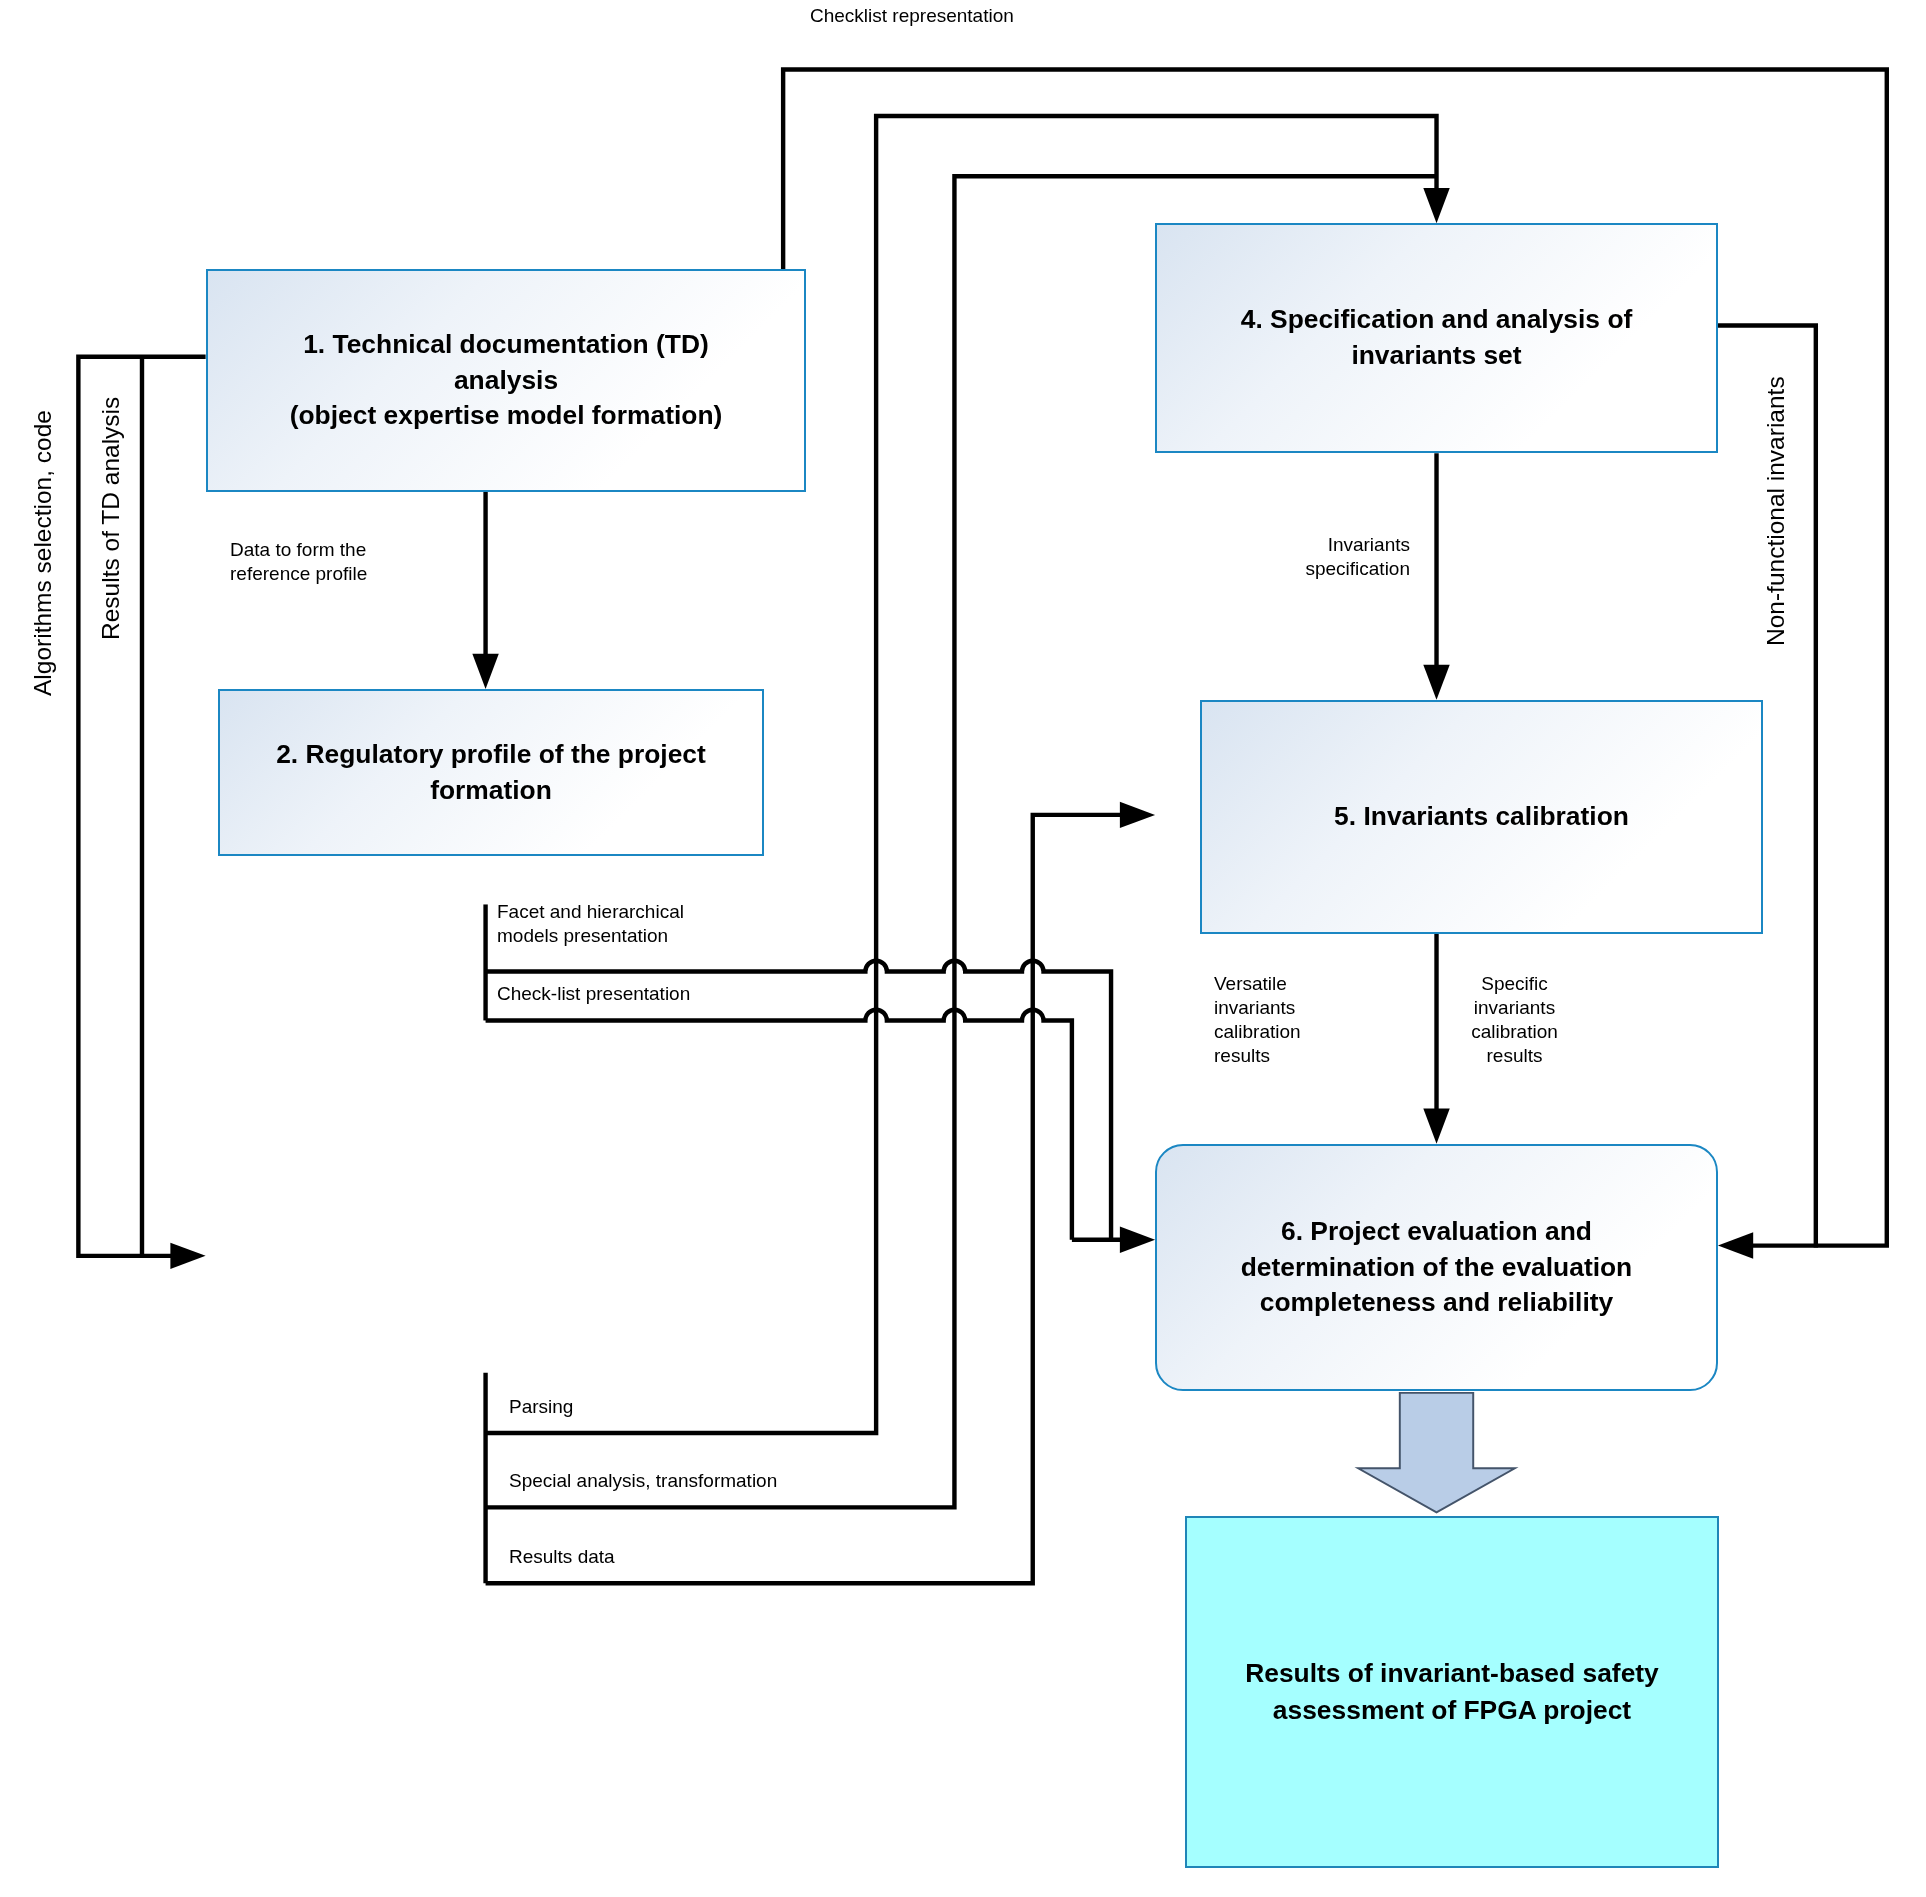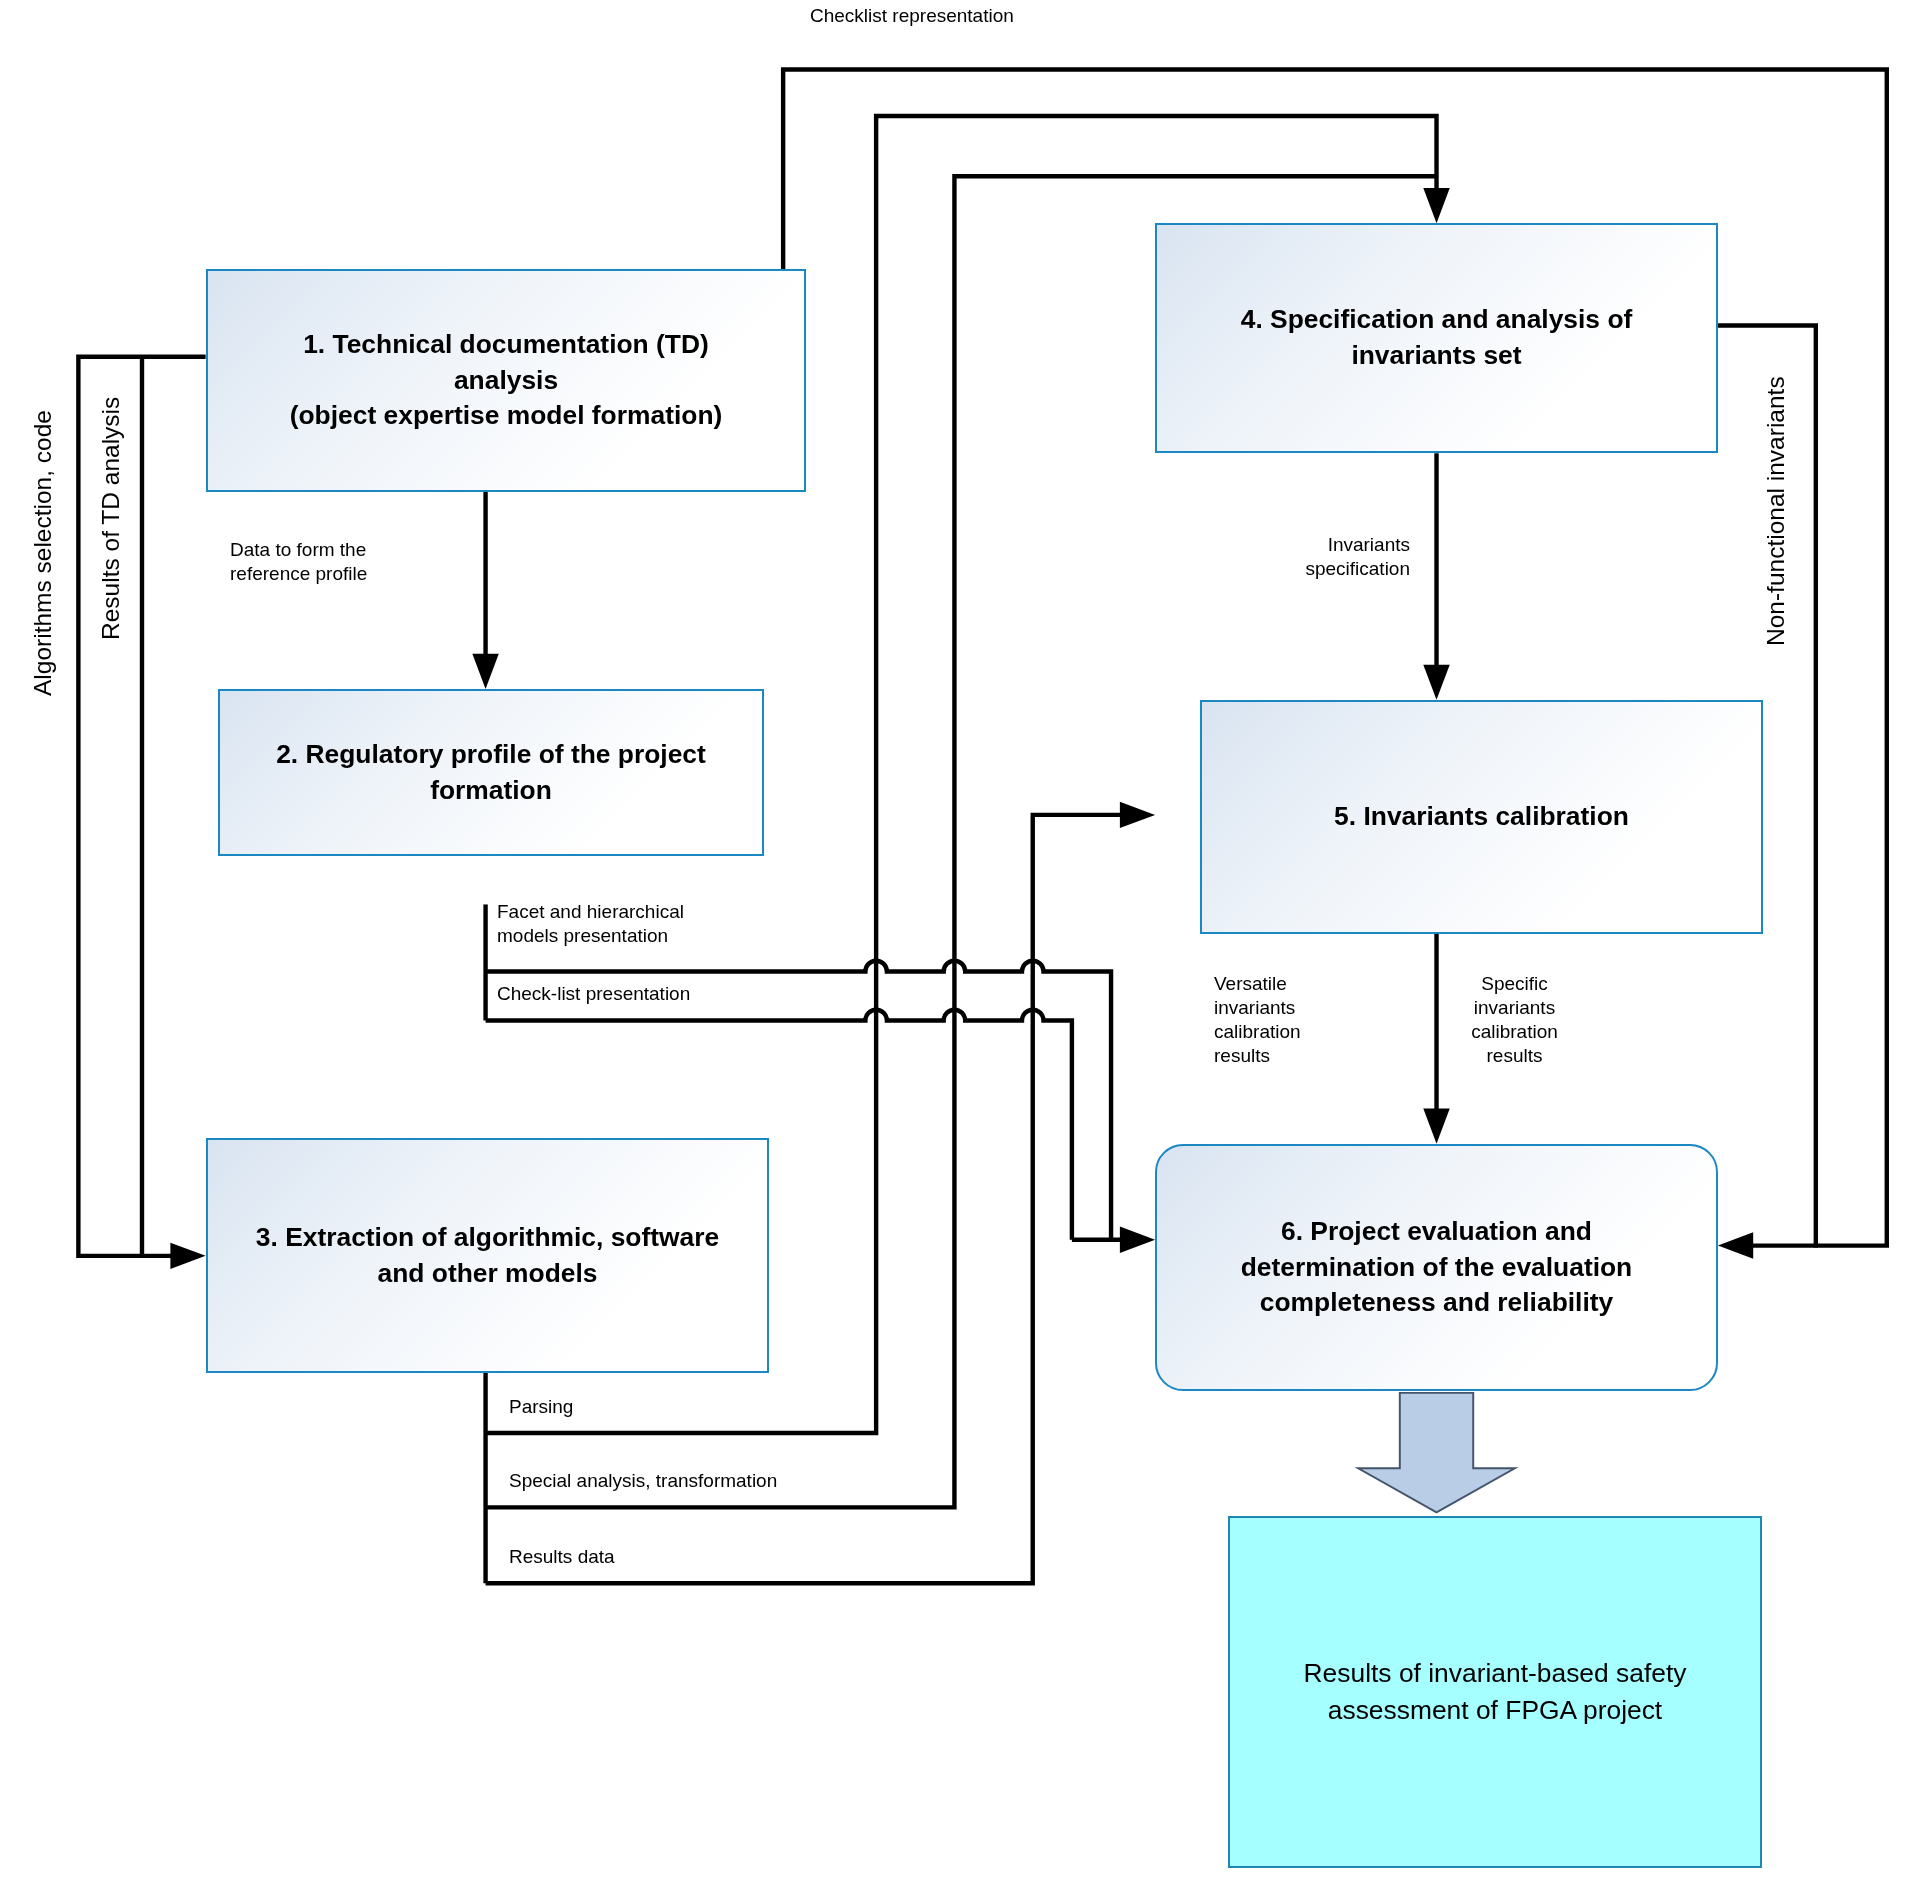--- a/index.html
+++ b/index.html
@@ -71,8 +71,6 @@
 (object expertise model formation)</div>
   <div class="box" style="left:218px;top:689px;width:546px;height:167px;">2. Regulatory profile of the project
 formation</div>
-  <div class="box" style="left:206px;top:1138px;width:563px;height:235px;">3. Extraction of algorithmic, software
-and other models</div>
   <div class="box" style="left:1155px;top:223px;width:563px;height:230px;">4. Specification and analysis of
 invariants set</div>
   <div class="box" style="left:1155px;top:700px;width:563px;height:234px;margin-left:45px;">5. Invariants calibration</div>

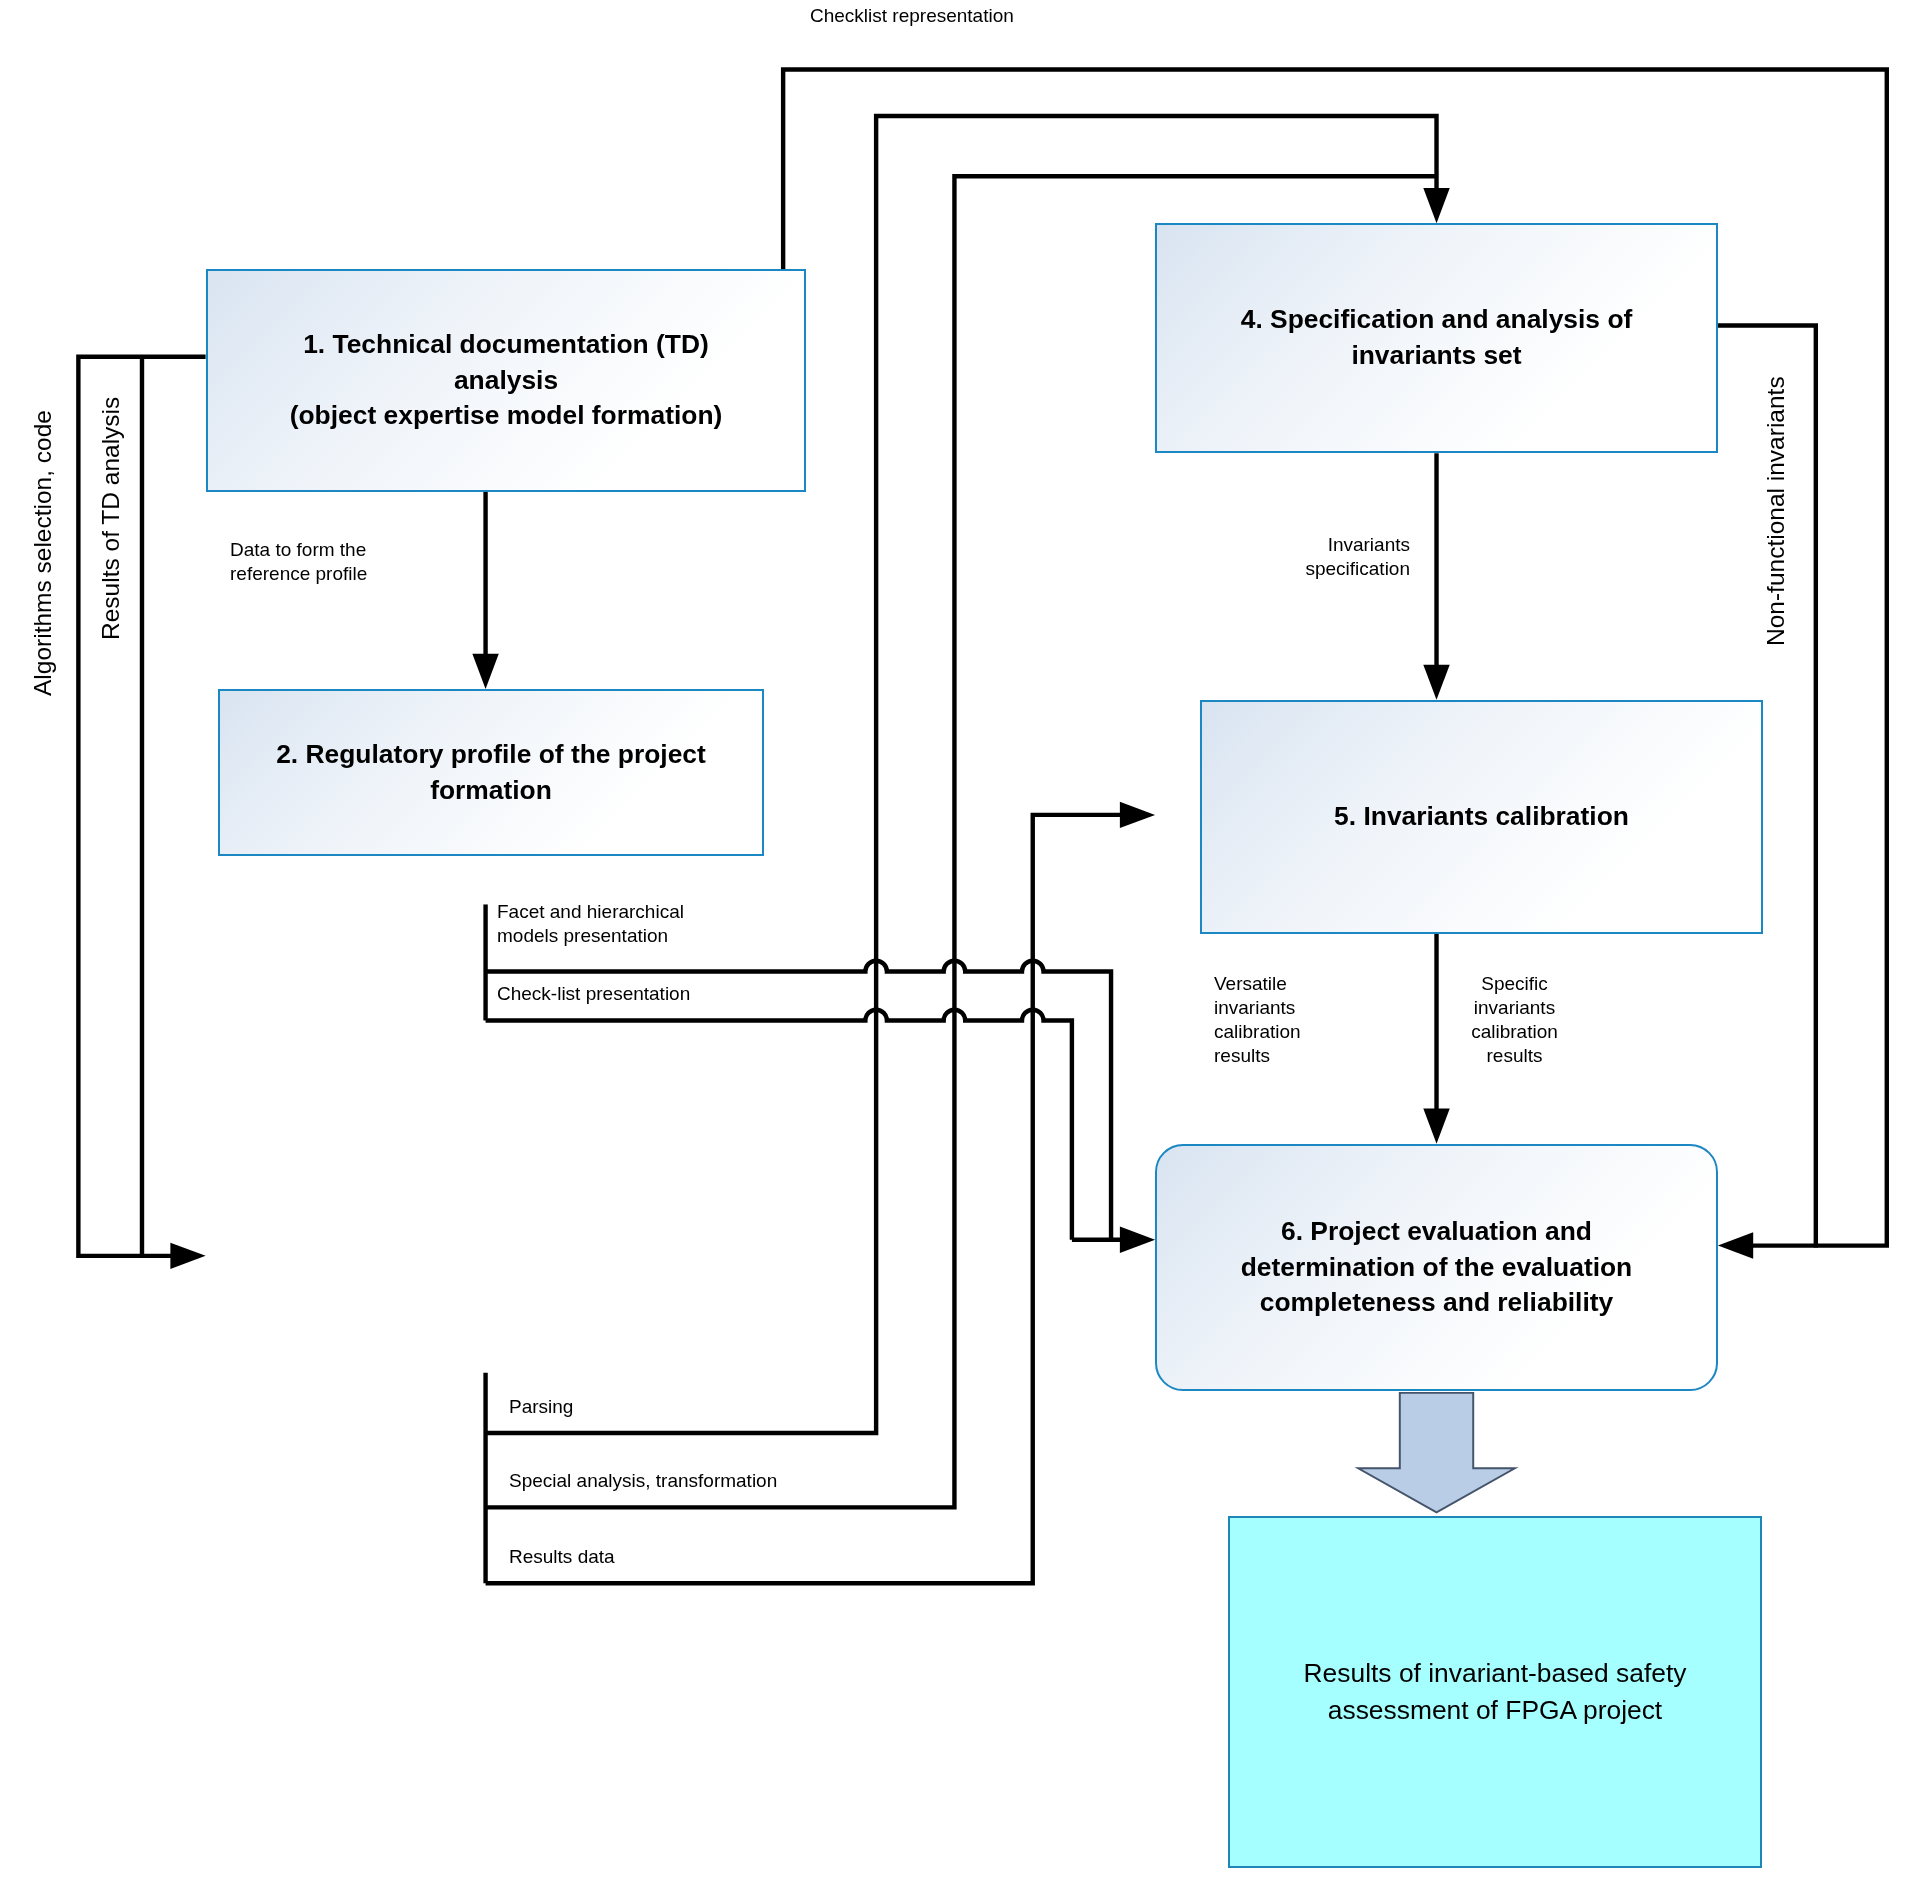--- a/index.html
+++ b/index.html
@@ -20,7 +20,7 @@
        font-weight:bold;font-size:26.4px;line-height:1.35;white-space:pre-line;box-sizing:border-box;}
   .result{position:absolute;border:2.4px solid var(--result-border);background:var(--result-fill);
        display:flex;align-items:center;justify-content:center;text-align:center;
-       font-weight:normal;font-size:26.4px;line-height:1.4;white-space:pre-line;box-sizing:border-box;margin-left:43px;}
+       font-weight:bold;font-size:26.4px;line-height:1.4;white-space:pre-line;box-sizing:border-box;}
   .lbl{position:absolute;font-size:19px;line-height:1.27;white-space:pre-line;}
   .vlbl{position:absolute;font-size:24.5px;writing-mode:vertical-rl;transform:rotate(180deg);
         text-align:center;display:flex;align-items:center;justify-content:center;}

